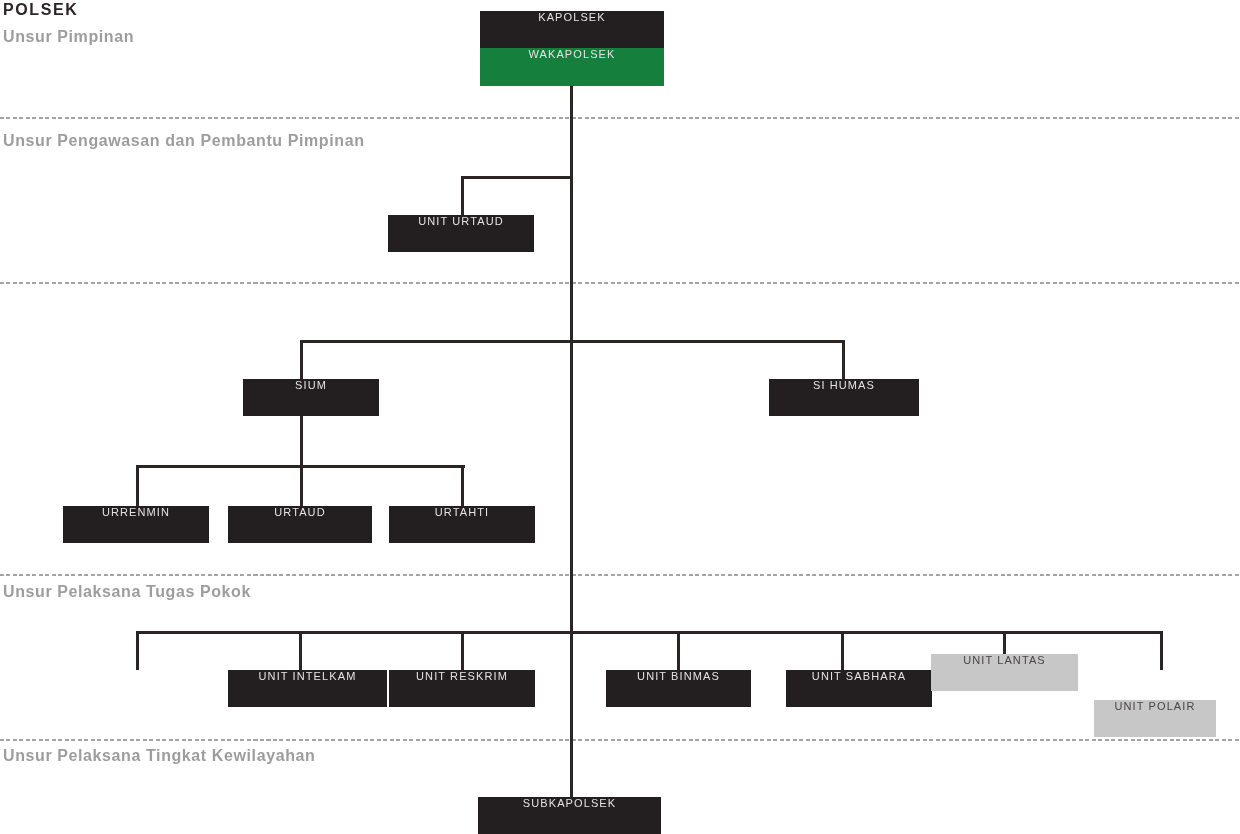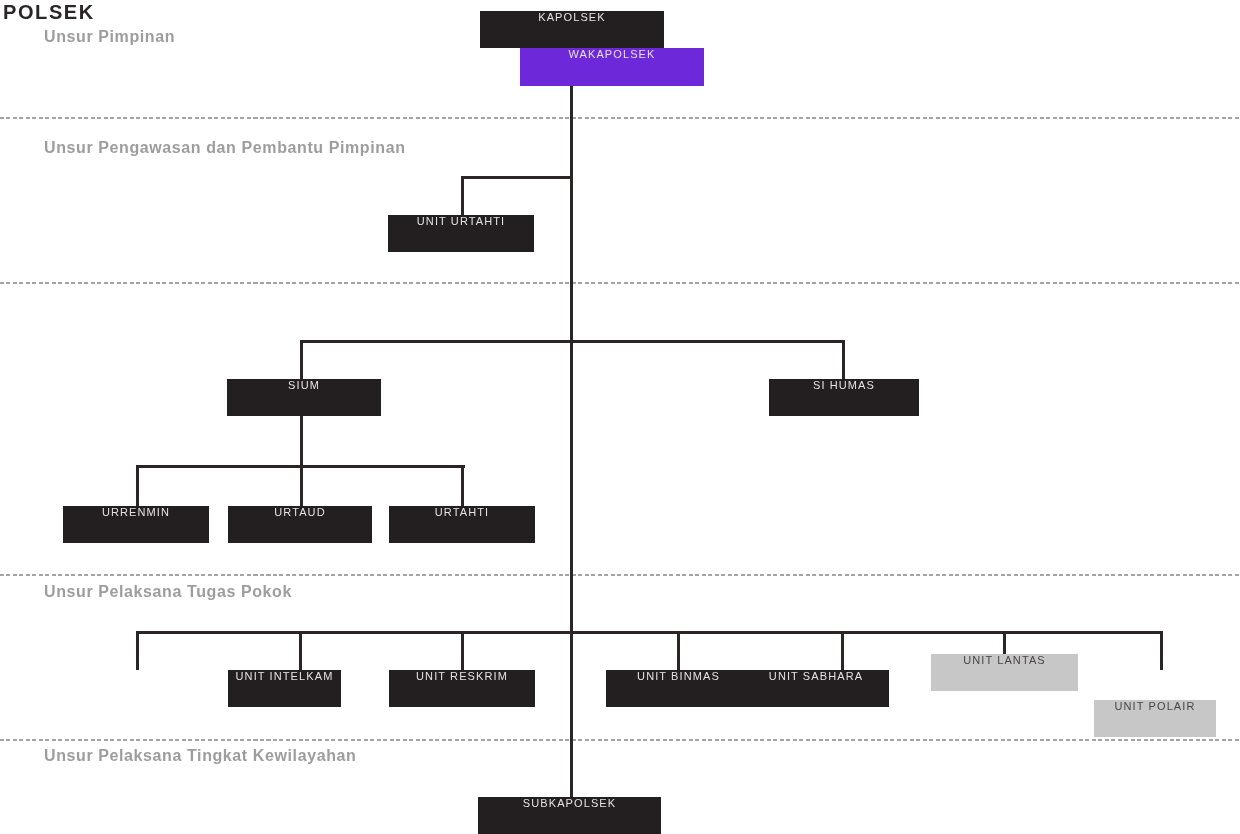--- a/index.html
+++ b/index.html
@@ -14,7 +14,7 @@
   .chart-title {
     position: absolute;
     left: 3px; top: 2px;
-    font-size: 20px;
+    font-size: 16px;
     font-weight: bold;
     letter-spacing: 1.6px;
     color: #2b2526;

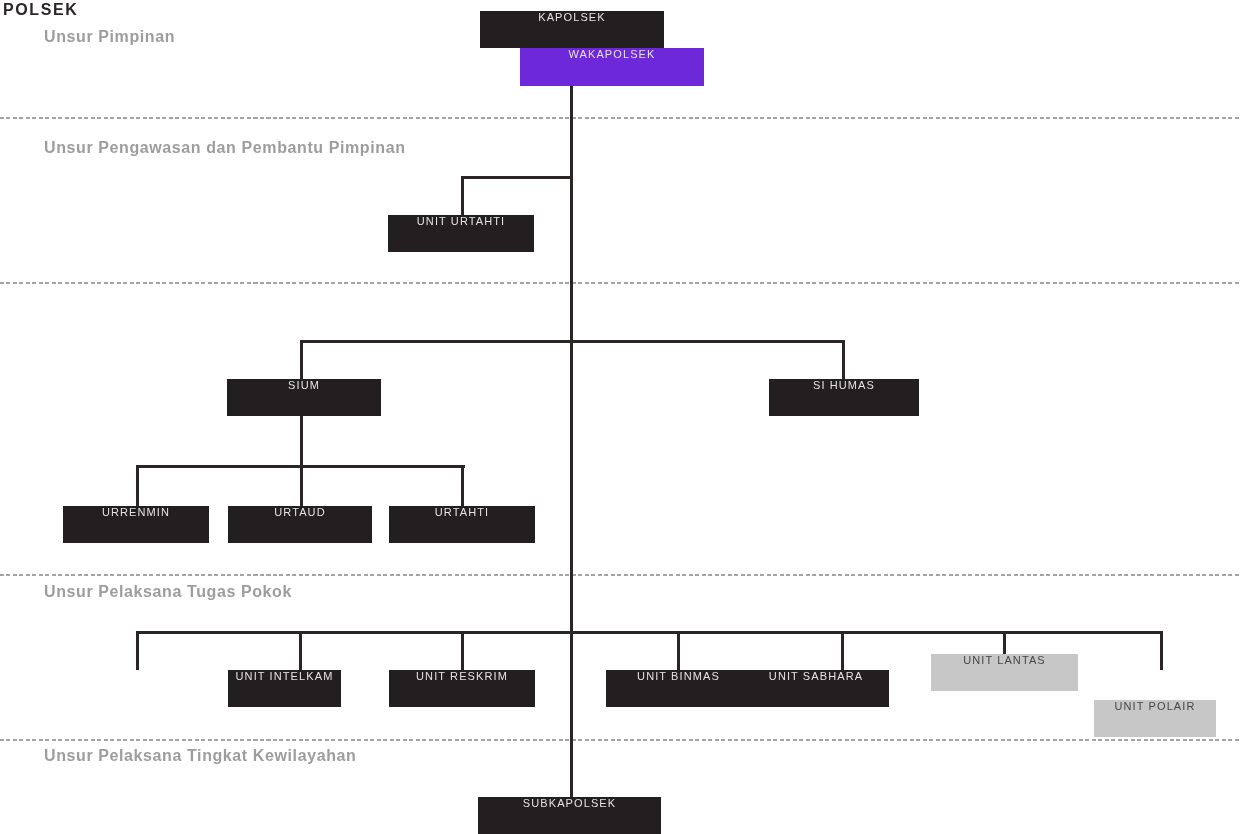--- a/index.html
+++ b/index.html
@@ -30,7 +30,6 @@
     color: #9d9d9d;
     line-height: 1;
     white-space: nowrap;
-    margin-left: 41px;
   }
   .divider {
     position: absolute;

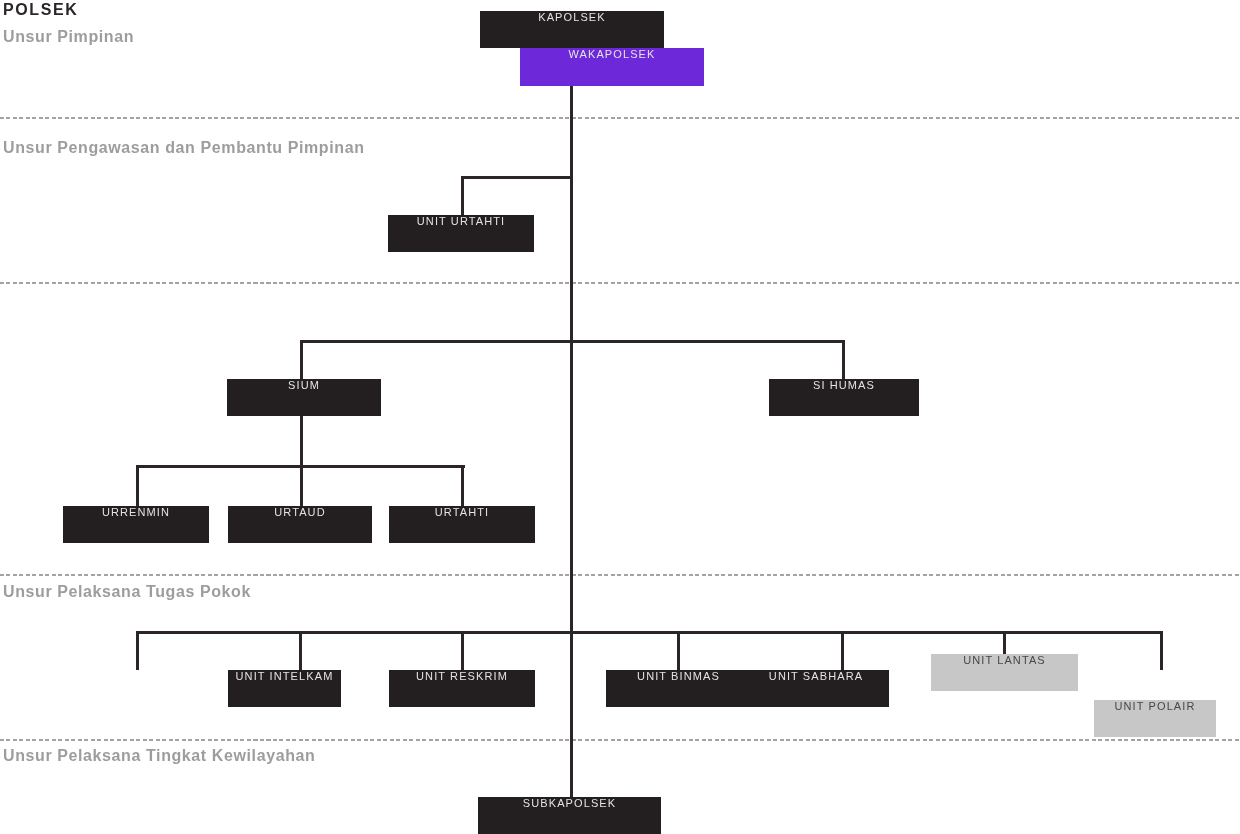--- a/index.html
+++ b/index.html
@@ -53,7 +53,7 @@
     letter-spacing: 1.1px;
     white-space: nowrap;
   }
-  .node.medium { background: #6d28d9; margin-left: 40px; }
+  .node.medium { background: #15803d; }
   .node.light  { background: #c7c7c7; color: #4a4546; }
 </style>
 </head>

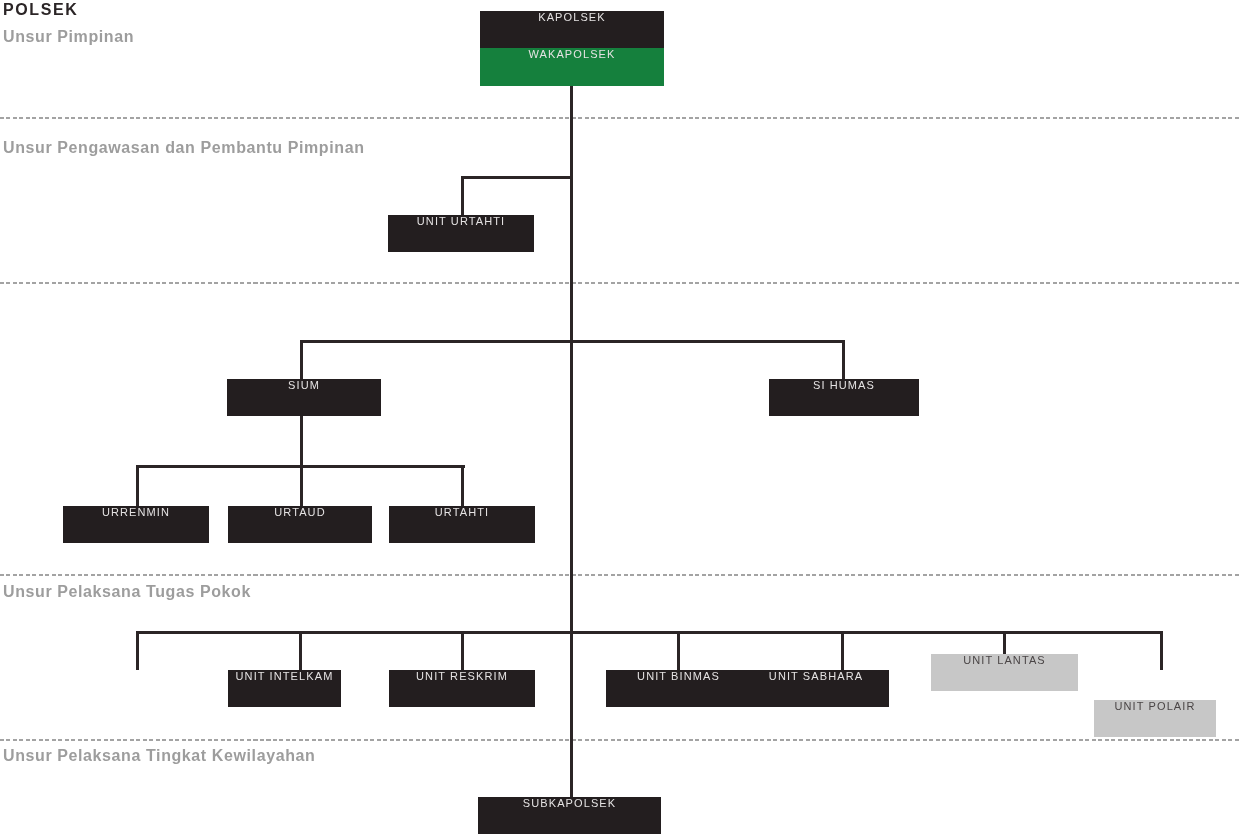--- a/index.html
+++ b/index.html
@@ -63,7 +63,7 @@
 
   <div class="chart-title">POLSEK</div>
   <div class="section-heading" style="top:29px">Unsur Pimpinan</div>
-  <div class="section-heading" style="top:140px">Unsur Pengawasan dan Pembantu Pimpinan</div>
+  <div class="section-heading" style="top:133px">Unsur Pengawasan dan Pembantu Pimpinan</div>
   <div class="section-heading" style="top:584px">Unsur Pelaksana Tugas Pokok</div>
   <div class="section-heading" style="top:748px">Unsur Pelaksana Tingkat Kewilayahan</div>
 

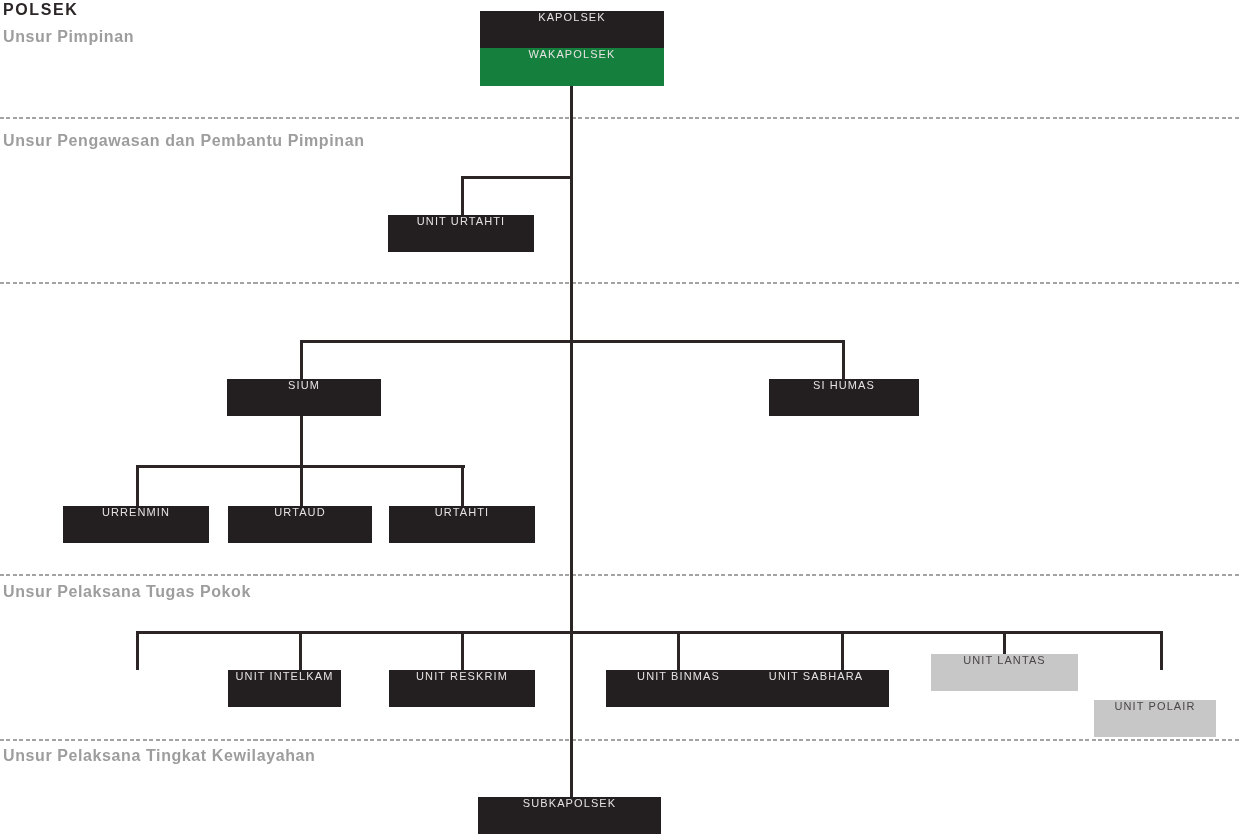--- a/index.html
+++ b/index.html
@@ -104,7 +104,7 @@
     </div>
 
   <div class="node" style="left:388px;  top:215px; width:146px; height:37px">
-      <span>UNIT URTAHTI</span>
+      <span>UNIT URTAUD</span>
     </div>
 
   <div class="node" style="left:227px;  top:379px; width:154px; height:37px">

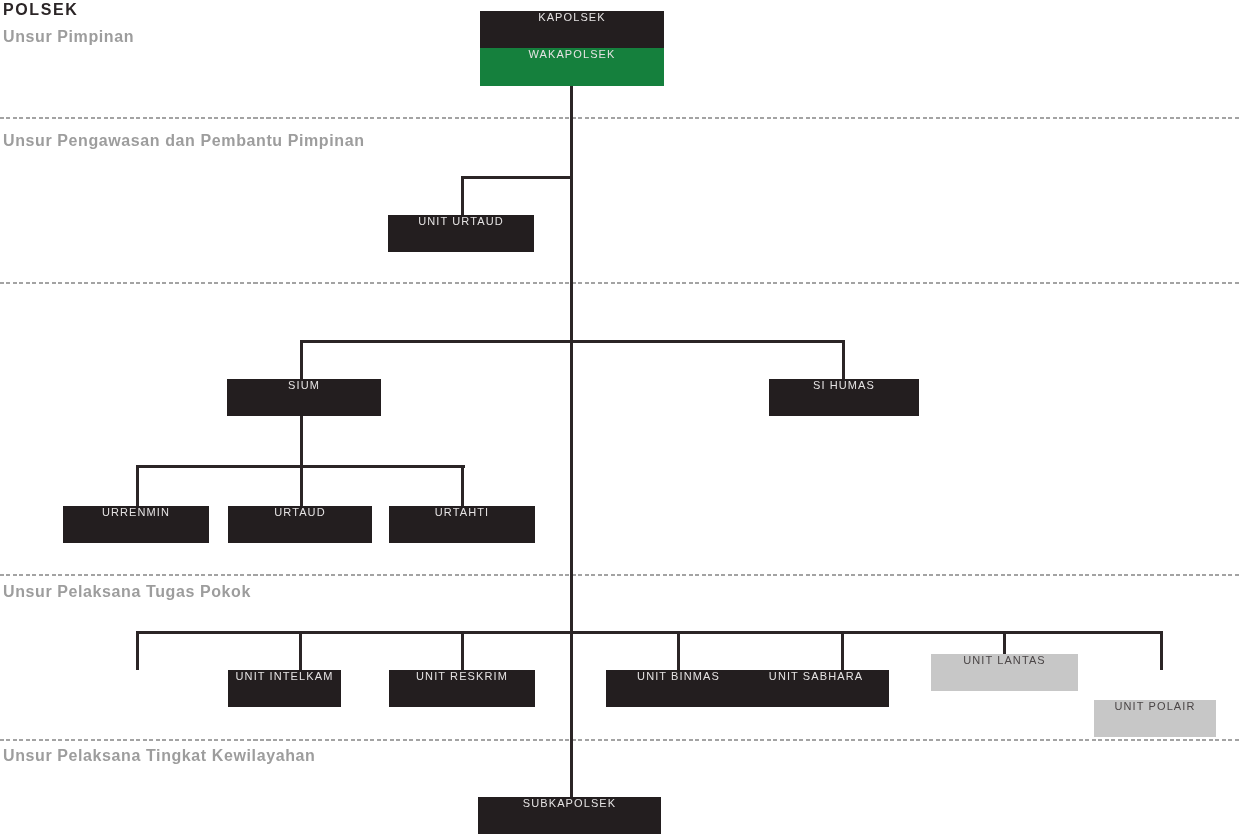--- a/index.html
+++ b/index.html
@@ -107,7 +107,7 @@
       <span>UNIT URTAUD</span>
     </div>
 
-  <div class="node" style="left:227px;  top:379px; width:154px; height:37px">
+  <div class="node" style="left:243px;  top:379px; width:136px; height:37px">
       <span>SIUM</span>
     </div>
   <div class="node" style="left:769px;  top:379px; width:150px; height:37px">

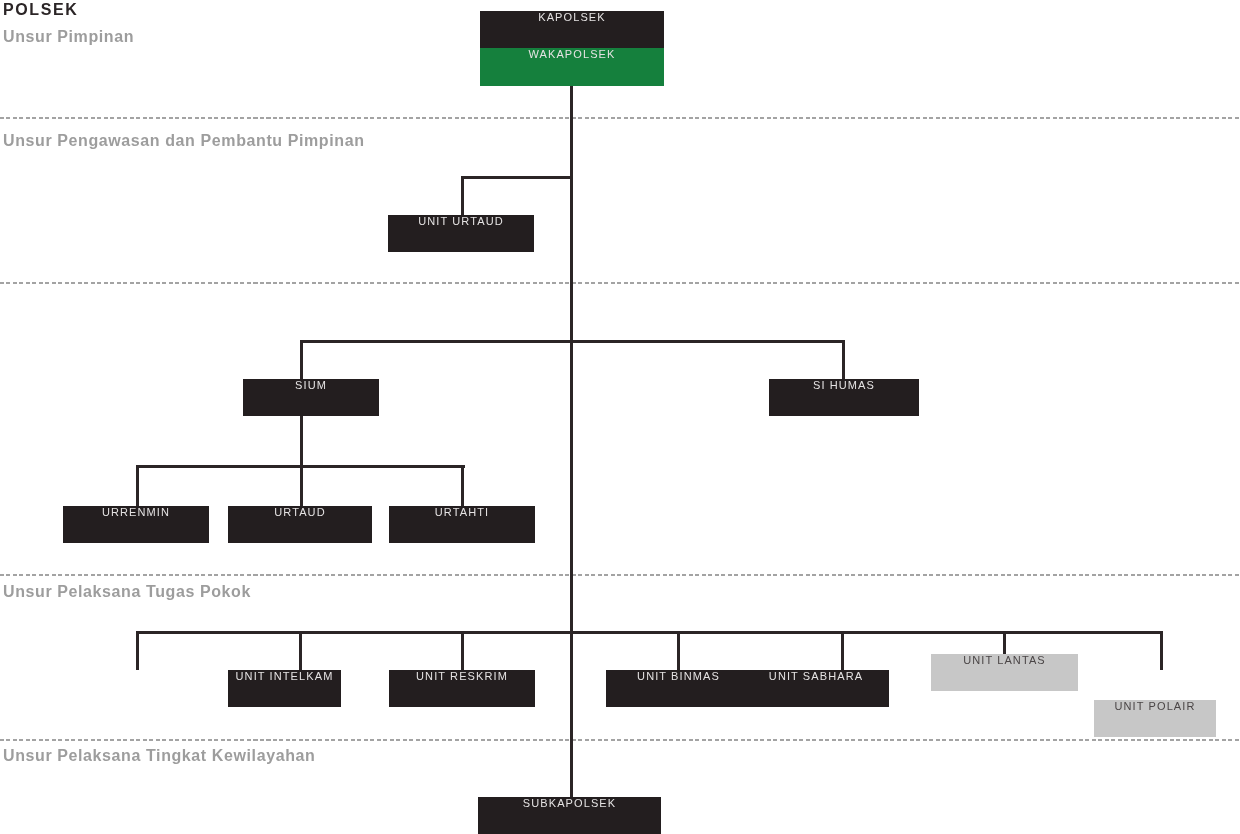--- a/index.html
+++ b/index.html
@@ -124,7 +124,7 @@
       <span>URTAHTI</span>
     </div>
 
-  <div class="node" style="left:228px;  top:670px; width:113px; height:37px">
+  <div class="node" style="left:228px;  top:670px; width:159px; height:37px">
       <span>UNIT INTELKAM</span>
     </div>
   <div class="node" style="left:606px;  top:670px; width:145px; height:37px">

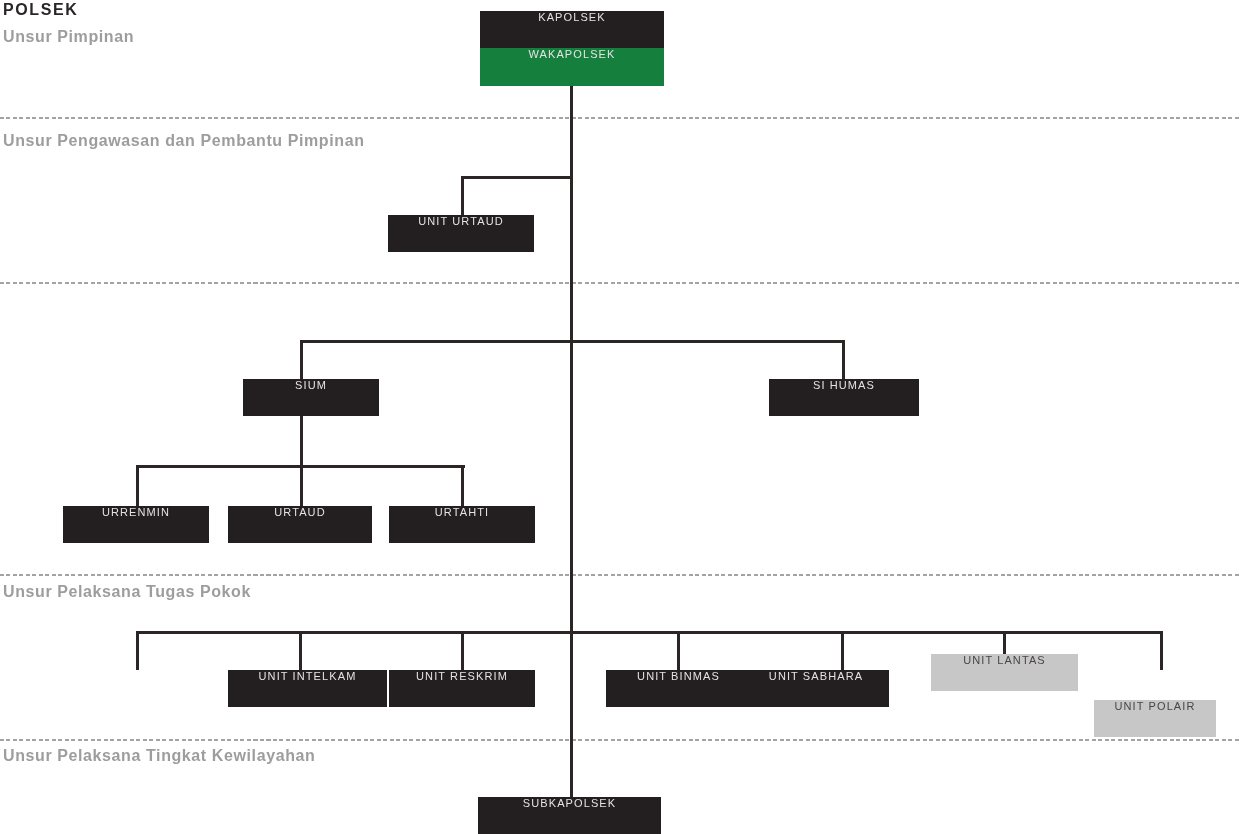--- a/index.html
+++ b/index.html
@@ -133,7 +133,7 @@
   <div class="node" style="left:389px;  top:670px; width:146px; height:37px">
       <span>UNIT RESKRIM</span>
     </div>
-  <div class="node" style="left:743px;  top:670px; width:146px; height:37px">
+  <div class="node" style="left:786px;  top:670px; width:146px; height:37px">
       <span>UNIT SABHARA</span>
     </div>
   <div class="node light" style="left:931px;  top:654px; width:147px; height:37px">

